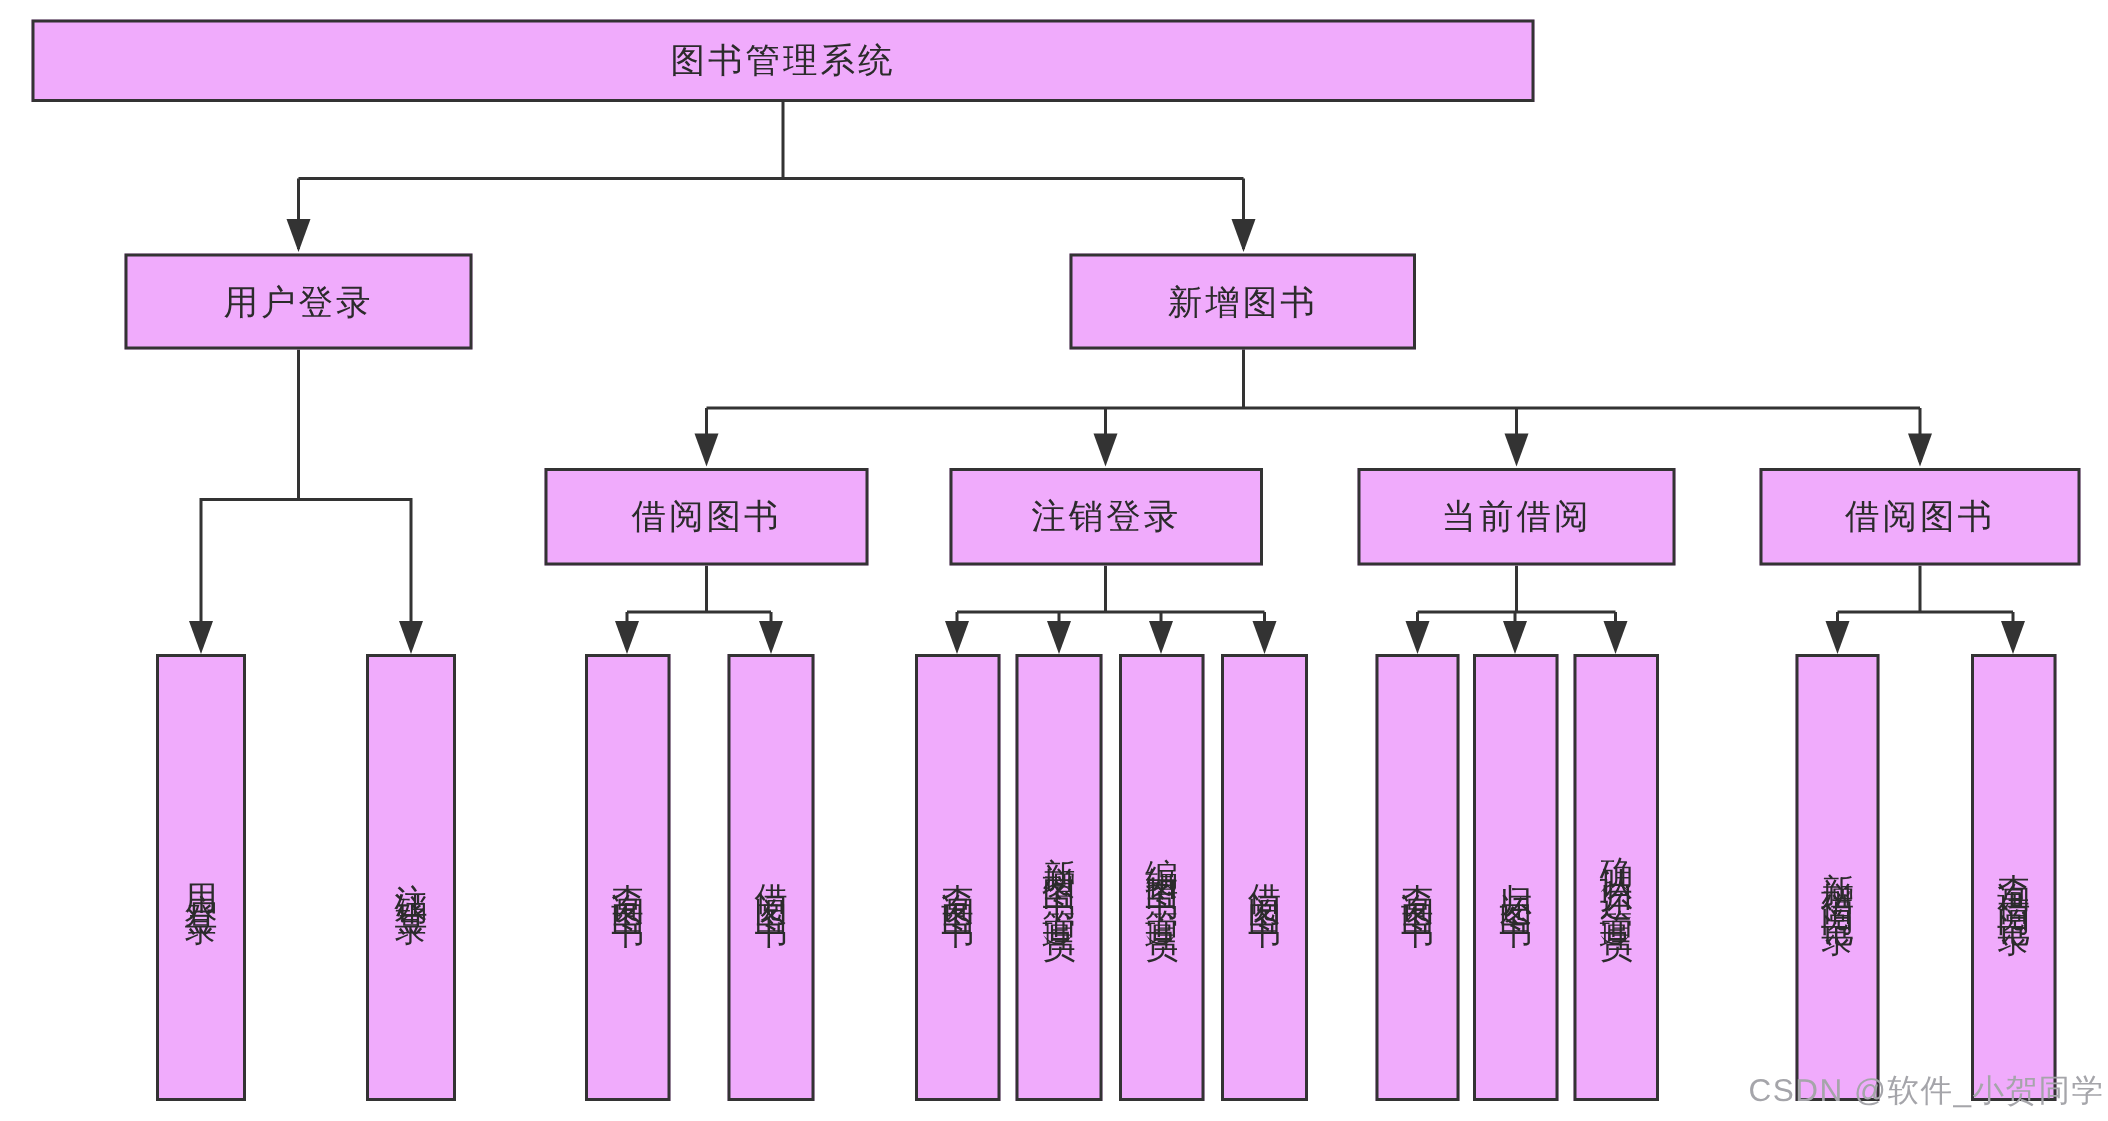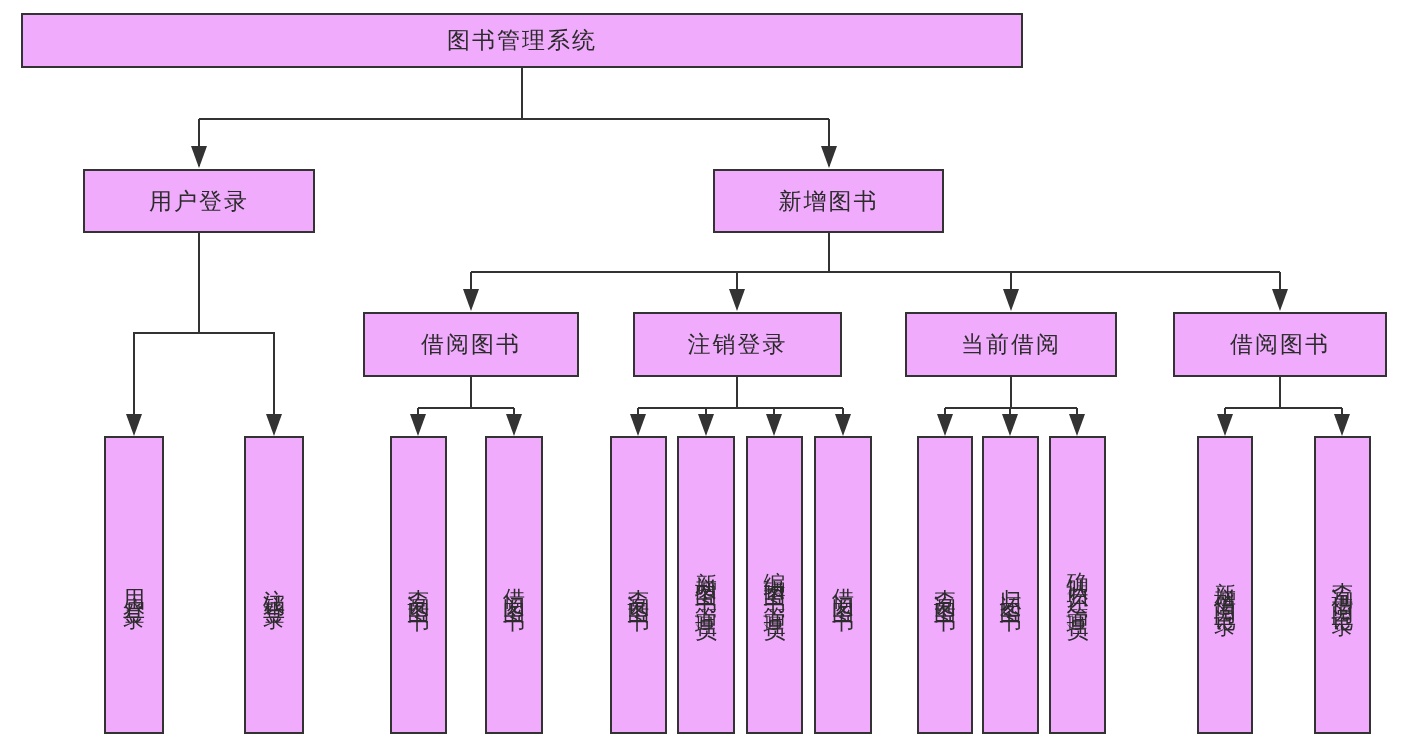--- a/index.html
+++ b/index.html
@@ -136,6 +136,7 @@
     <span class="vtext">查询借阅记录</span>
   </div>
 
+  <div class="watermark">CSDN @软件_小贺同学</div>
 </div>
 
 </body></html>

